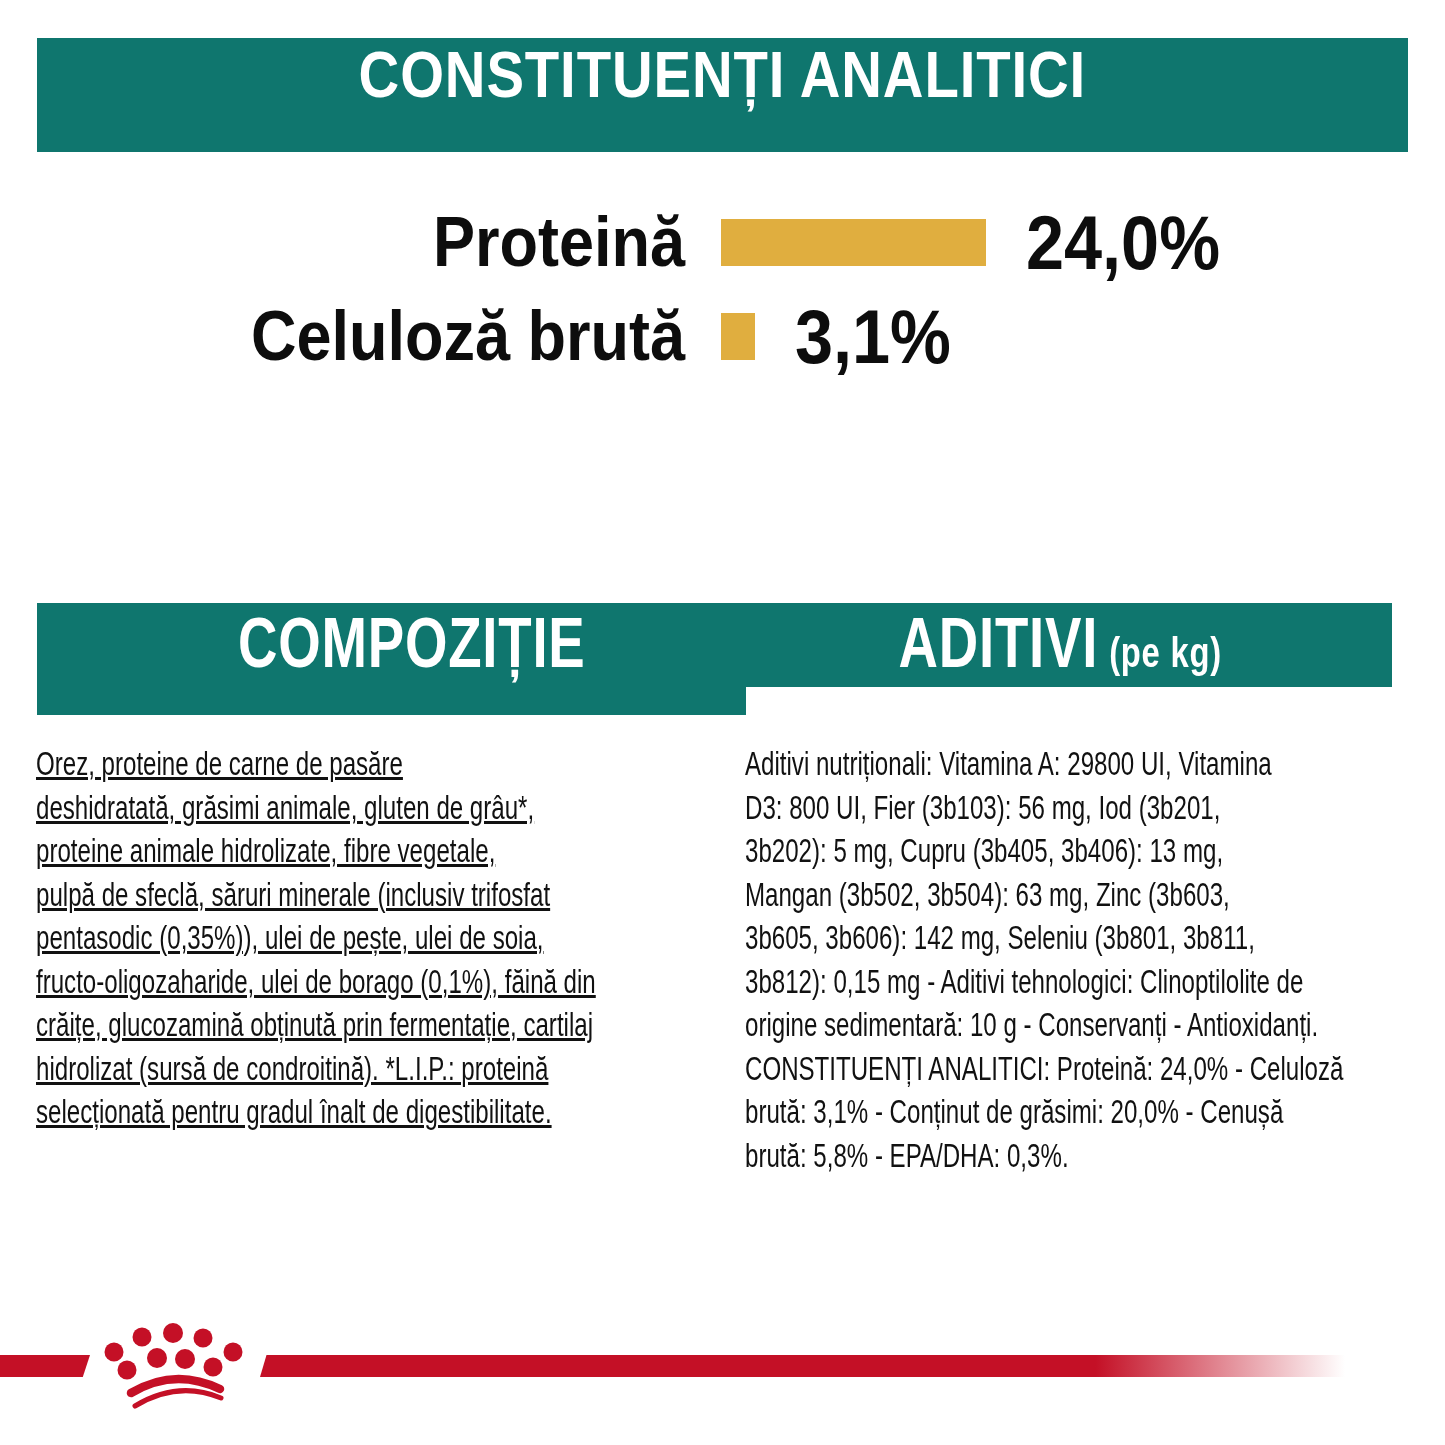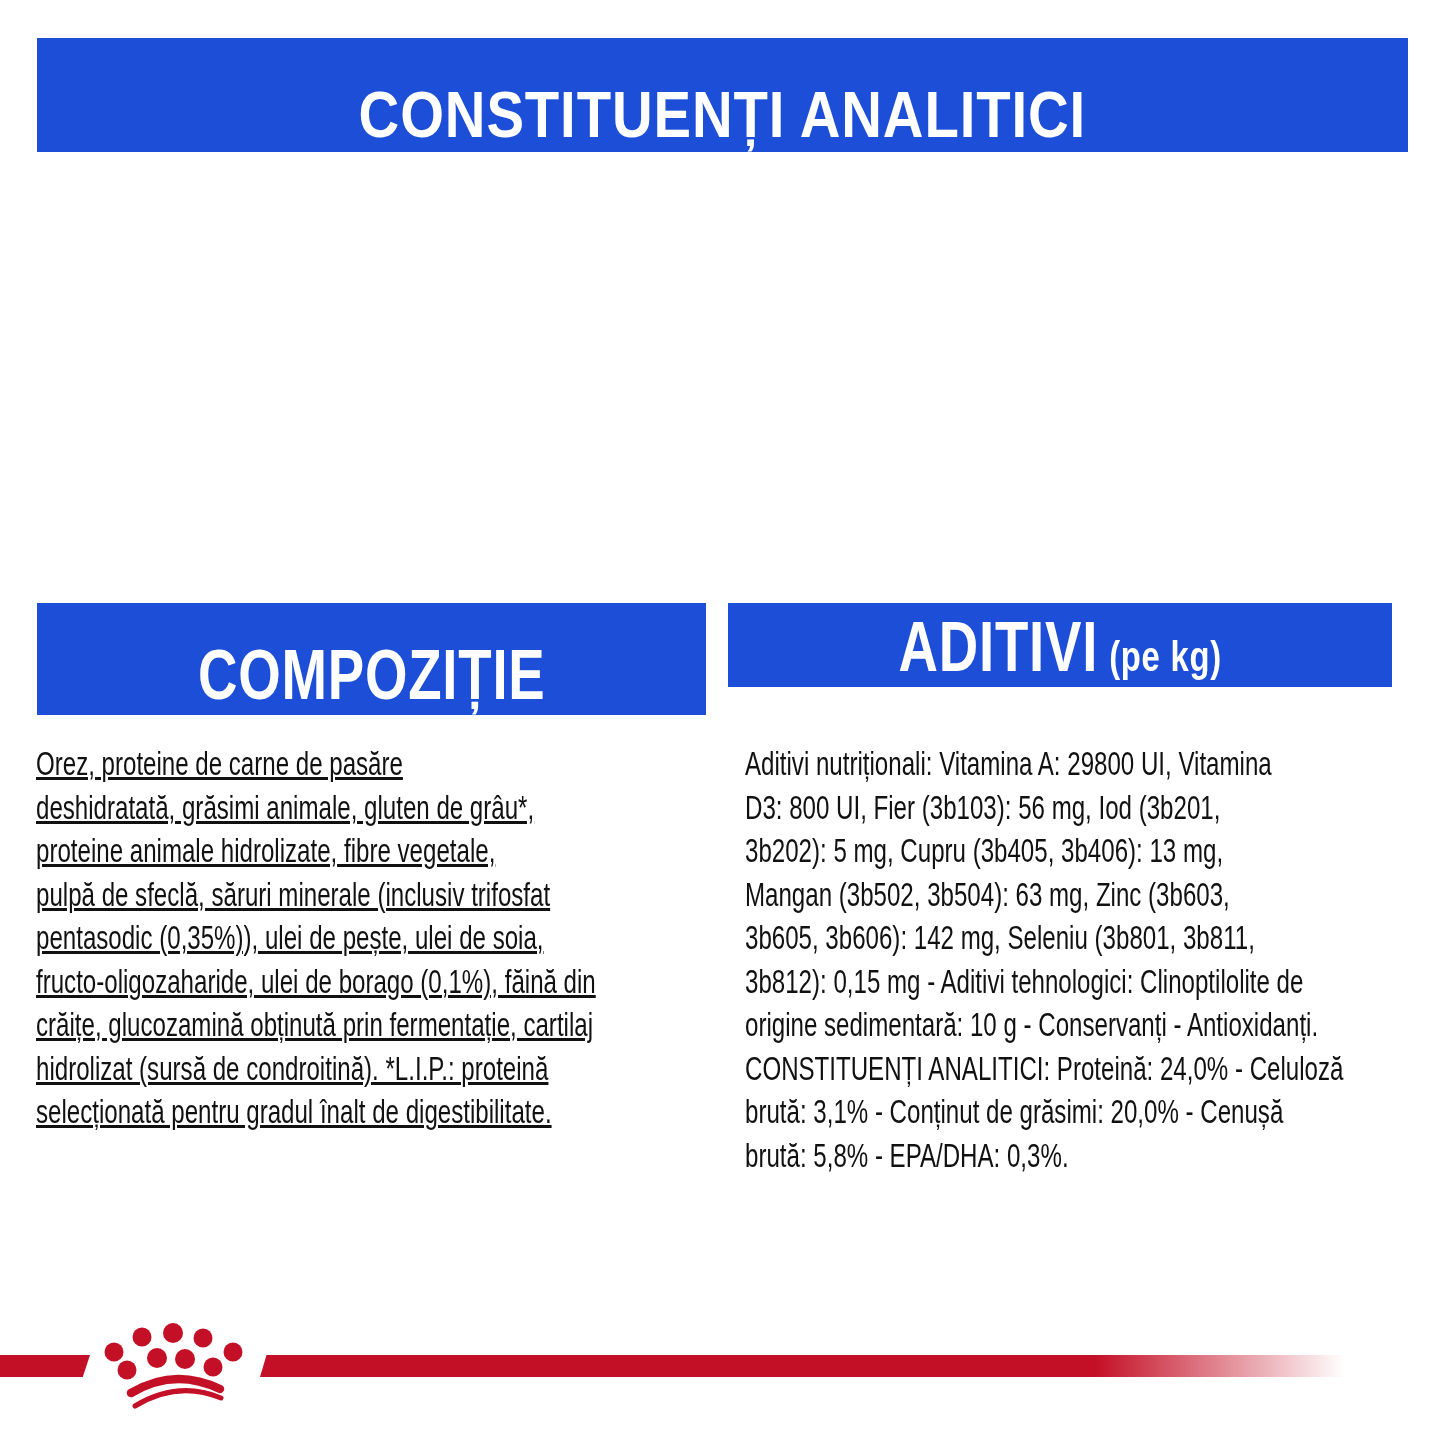--- a/index.html
+++ b/index.html
@@ -11,8 +11,8 @@
   }
   
   .banner{
-    position:absolute;background:#1d4ed8;
-    display:flex;align-items:flex-end;justify-content:center;
+    position:absolute;background:#0f766e;
+    display:flex;align-items:flex-start;justify-content:center;
   }
   .banner-top{left:37px;top:38px;width:1371px;height:114px;}
   .banner-left{left:37px;top:603px;width:669px;height:112px;}

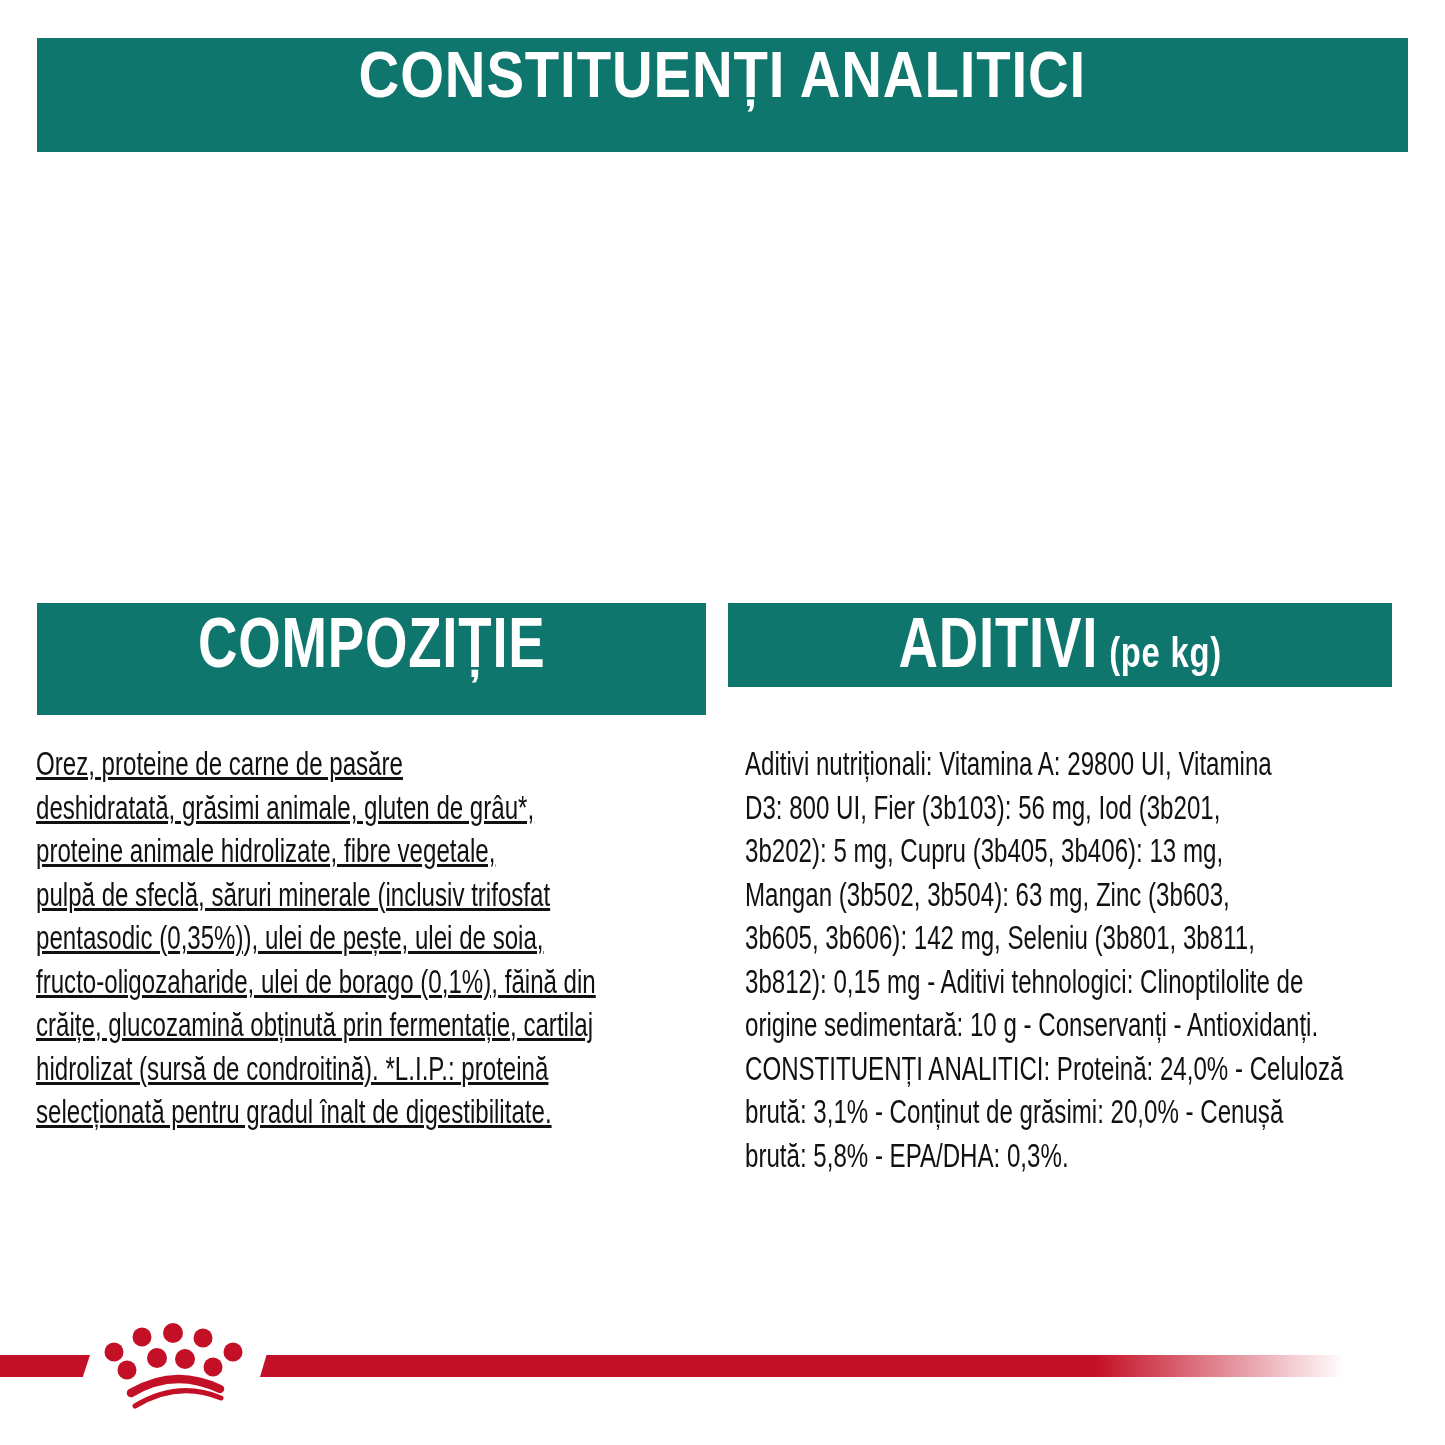--- a/index.html
+++ b/index.html
@@ -69,6 +69,11 @@
 </div>
 
 <div class="chart">
+  <div class="chart-row">
+    <div class="chart-label">Proteină</div>
+    <div class="chart-bar" style="width: 265px; background: rgb(224, 174, 63);"></div>
+    <div class="chart-value">24,0%</div>
+  </div>
 </div>
 
 <div class="banner banner-left">

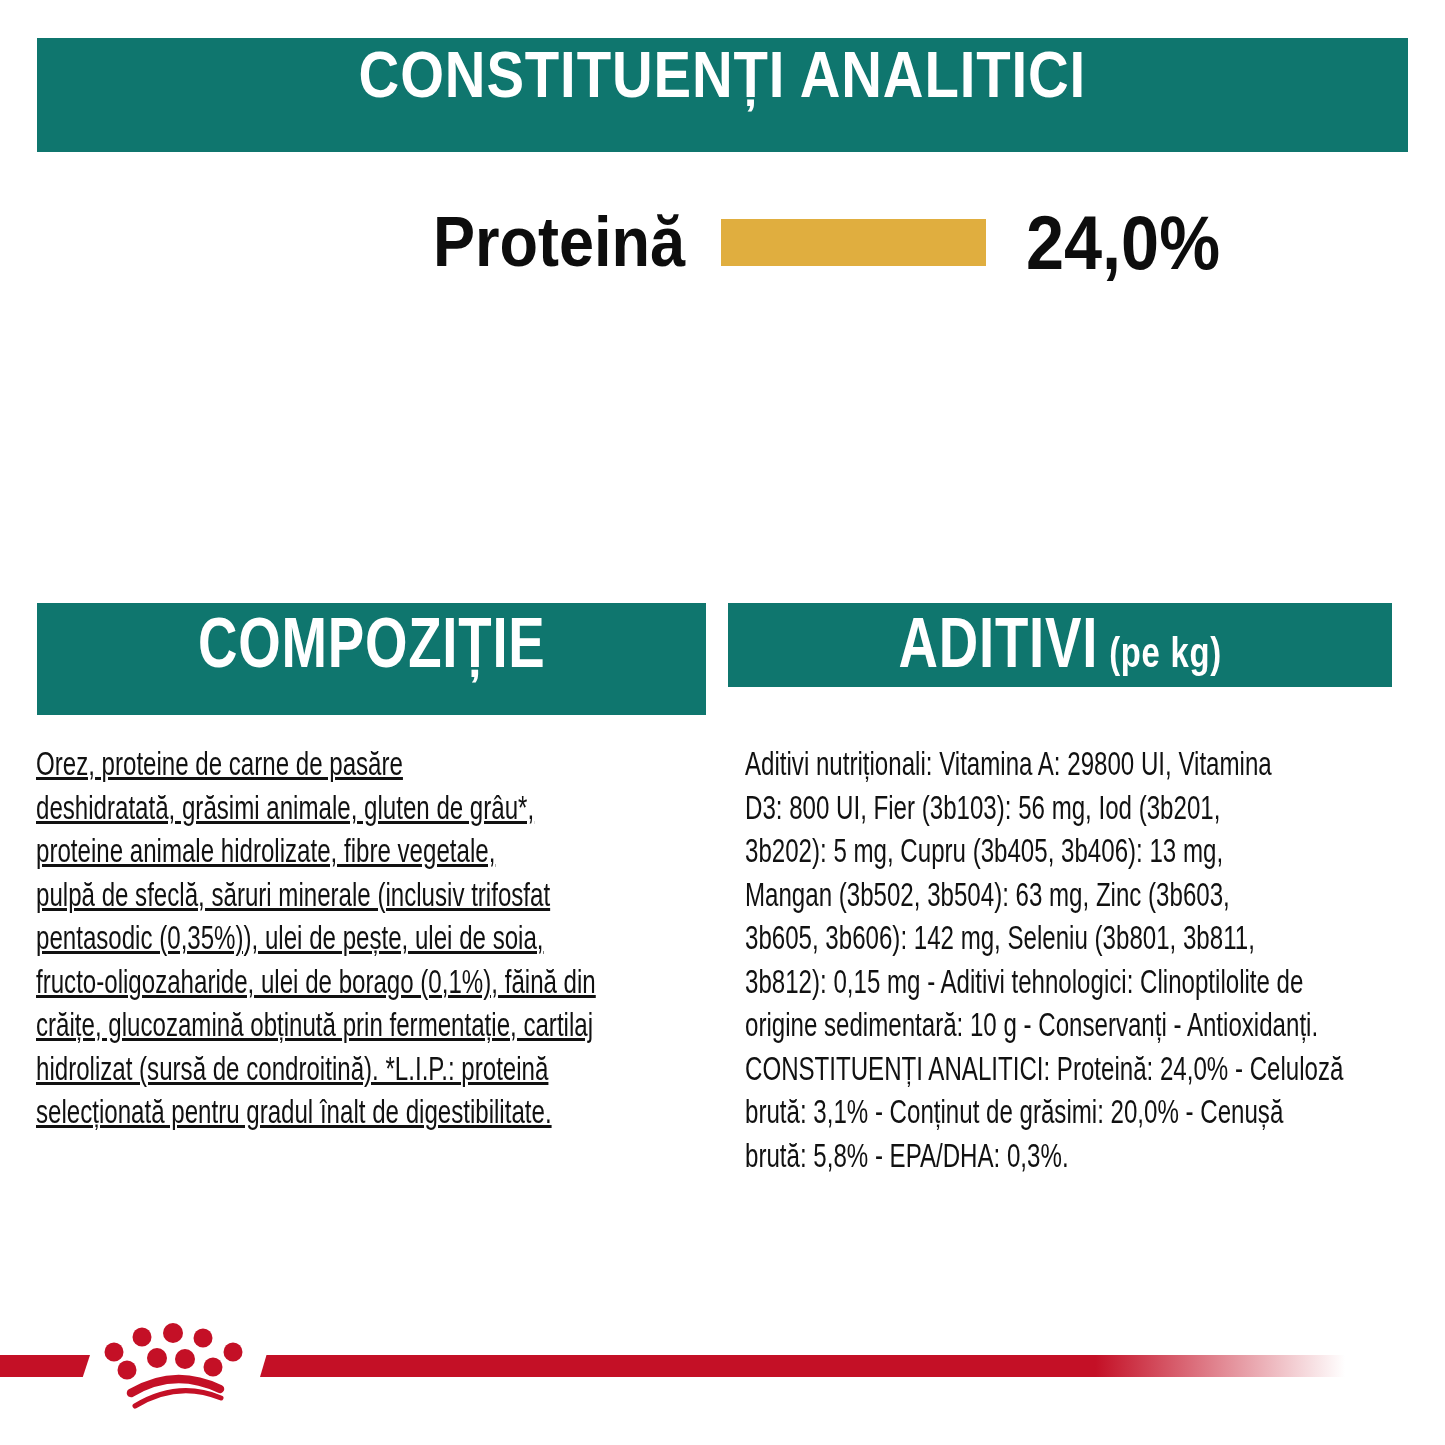--- a/index.html
+++ b/index.html
@@ -74,6 +74,11 @@
     <div class="chart-bar" style="width: 265px; background: rgb(224, 174, 63);"></div>
     <div class="chart-value">24,0%</div>
   </div>
+  <div class="chart-row">
+    <div class="chart-label">Celuloză brută</div>
+    <div class="chart-bar" style="width: 34px; background: rgb(224, 174, 63);"></div>
+    <div class="chart-value">3,1%</div>
+  </div>
 </div>
 
 <div class="banner banner-left">

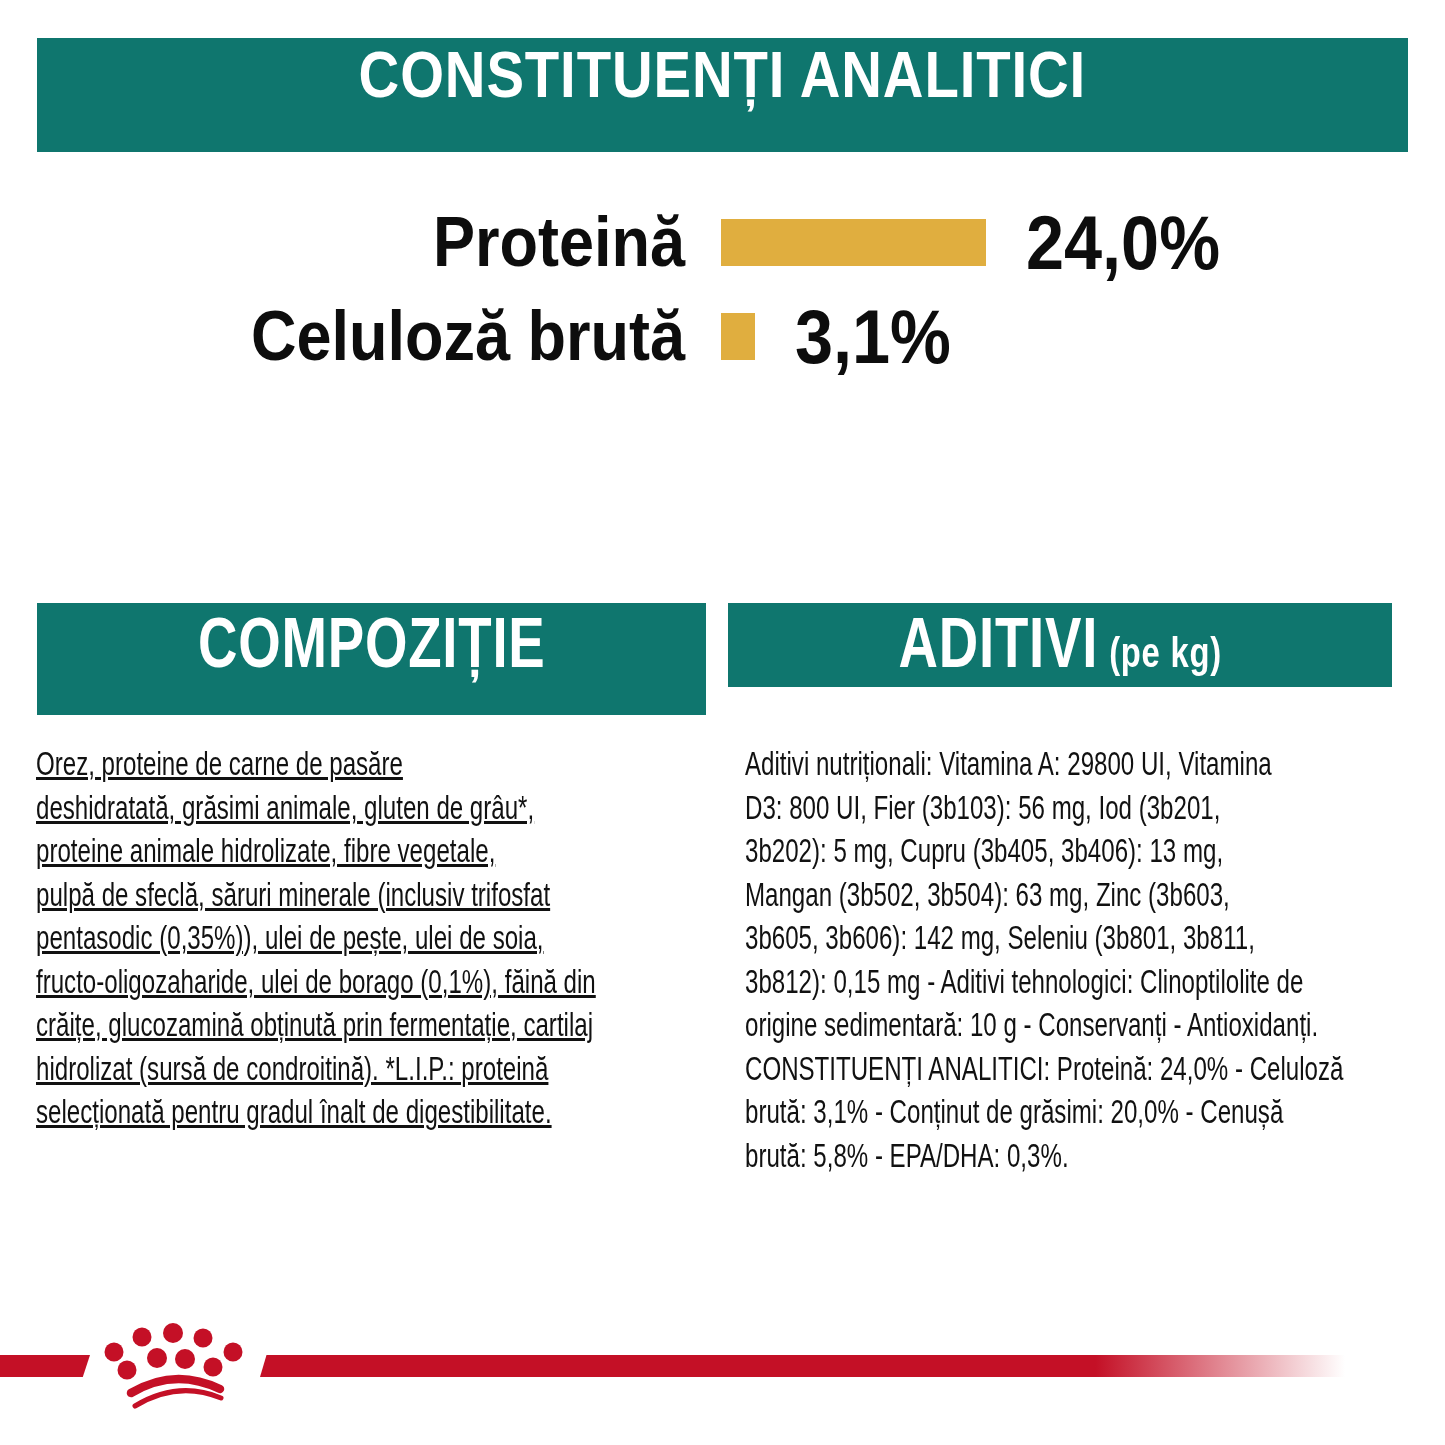--- a/index.html
+++ b/index.html
@@ -15,7 +15,7 @@
     display:flex;align-items:flex-start;justify-content:center;
   }
   .banner-top{left:37px;top:38px;width:1371px;height:114px;}
-  .banner-left{left:37px;top:603px;width:669px;height:112px;}
+  .banner-left{left:37px;top:603px;width:669px;height:112px;padding-left:40px;}
   .banner-right{left:728px;top:603px;width:664px;height:84px;}
   .banner-text{
     color:#ffffff;font-weight:700;white-space:nowrap;

